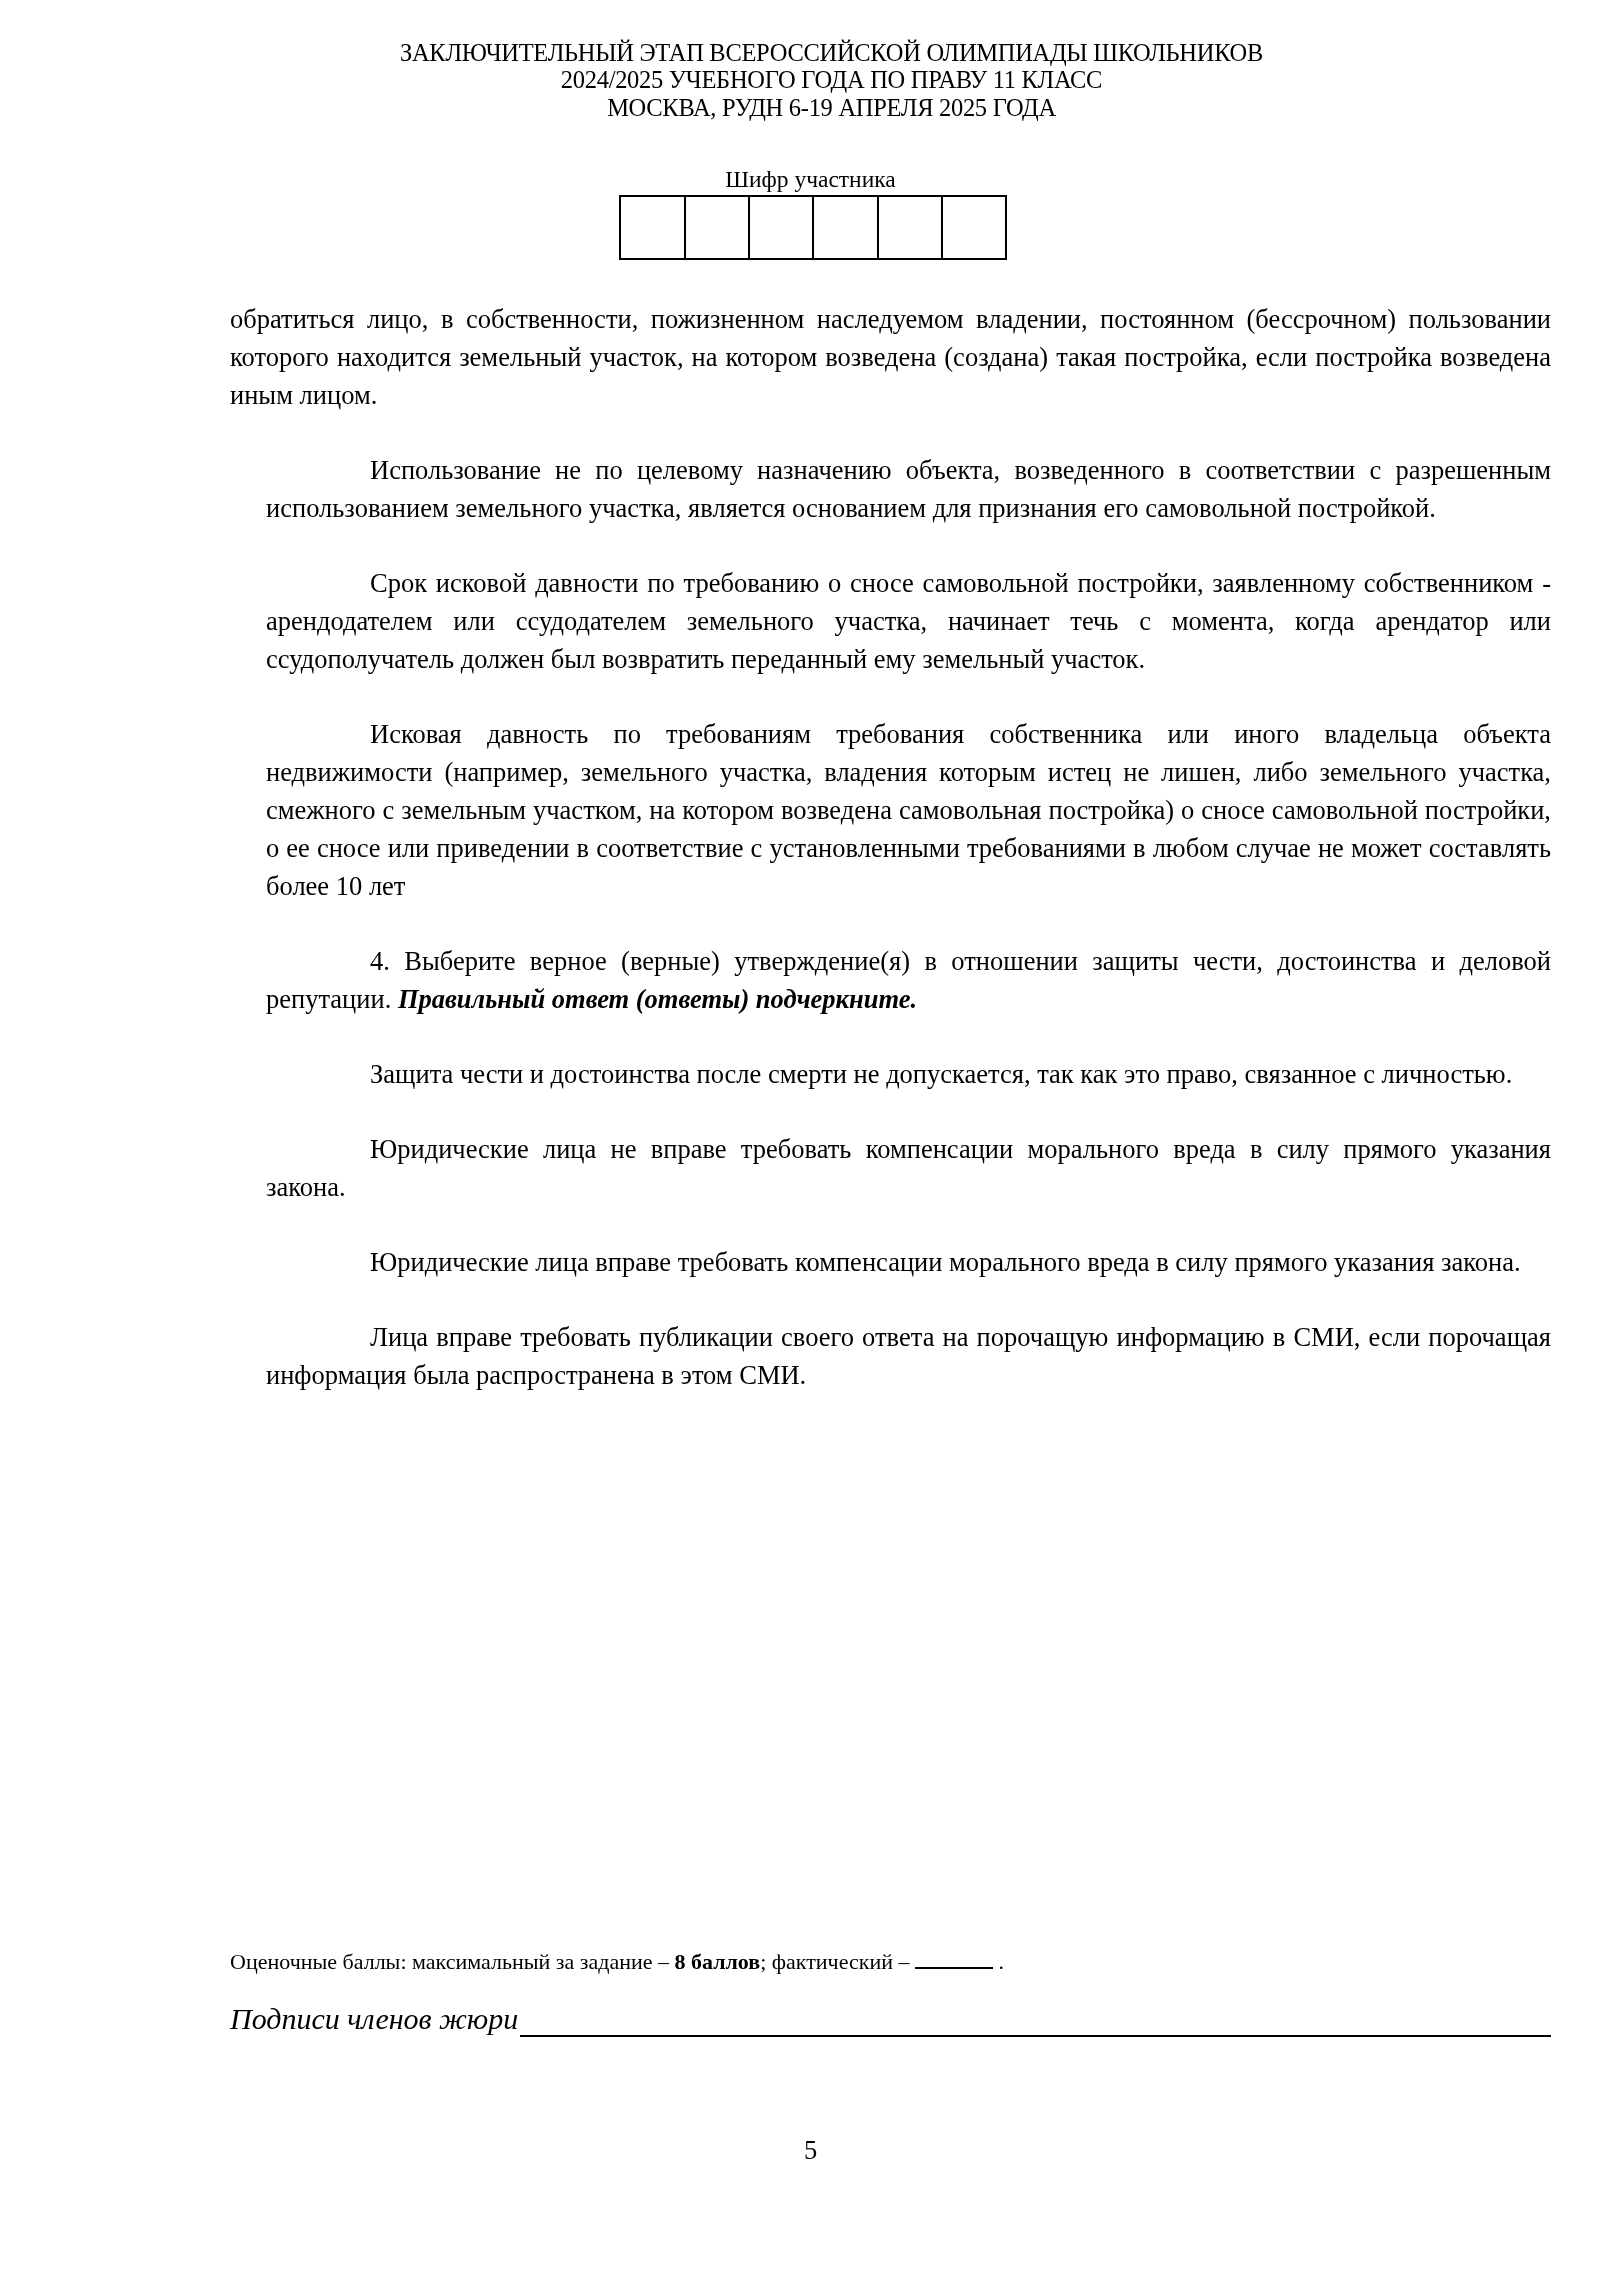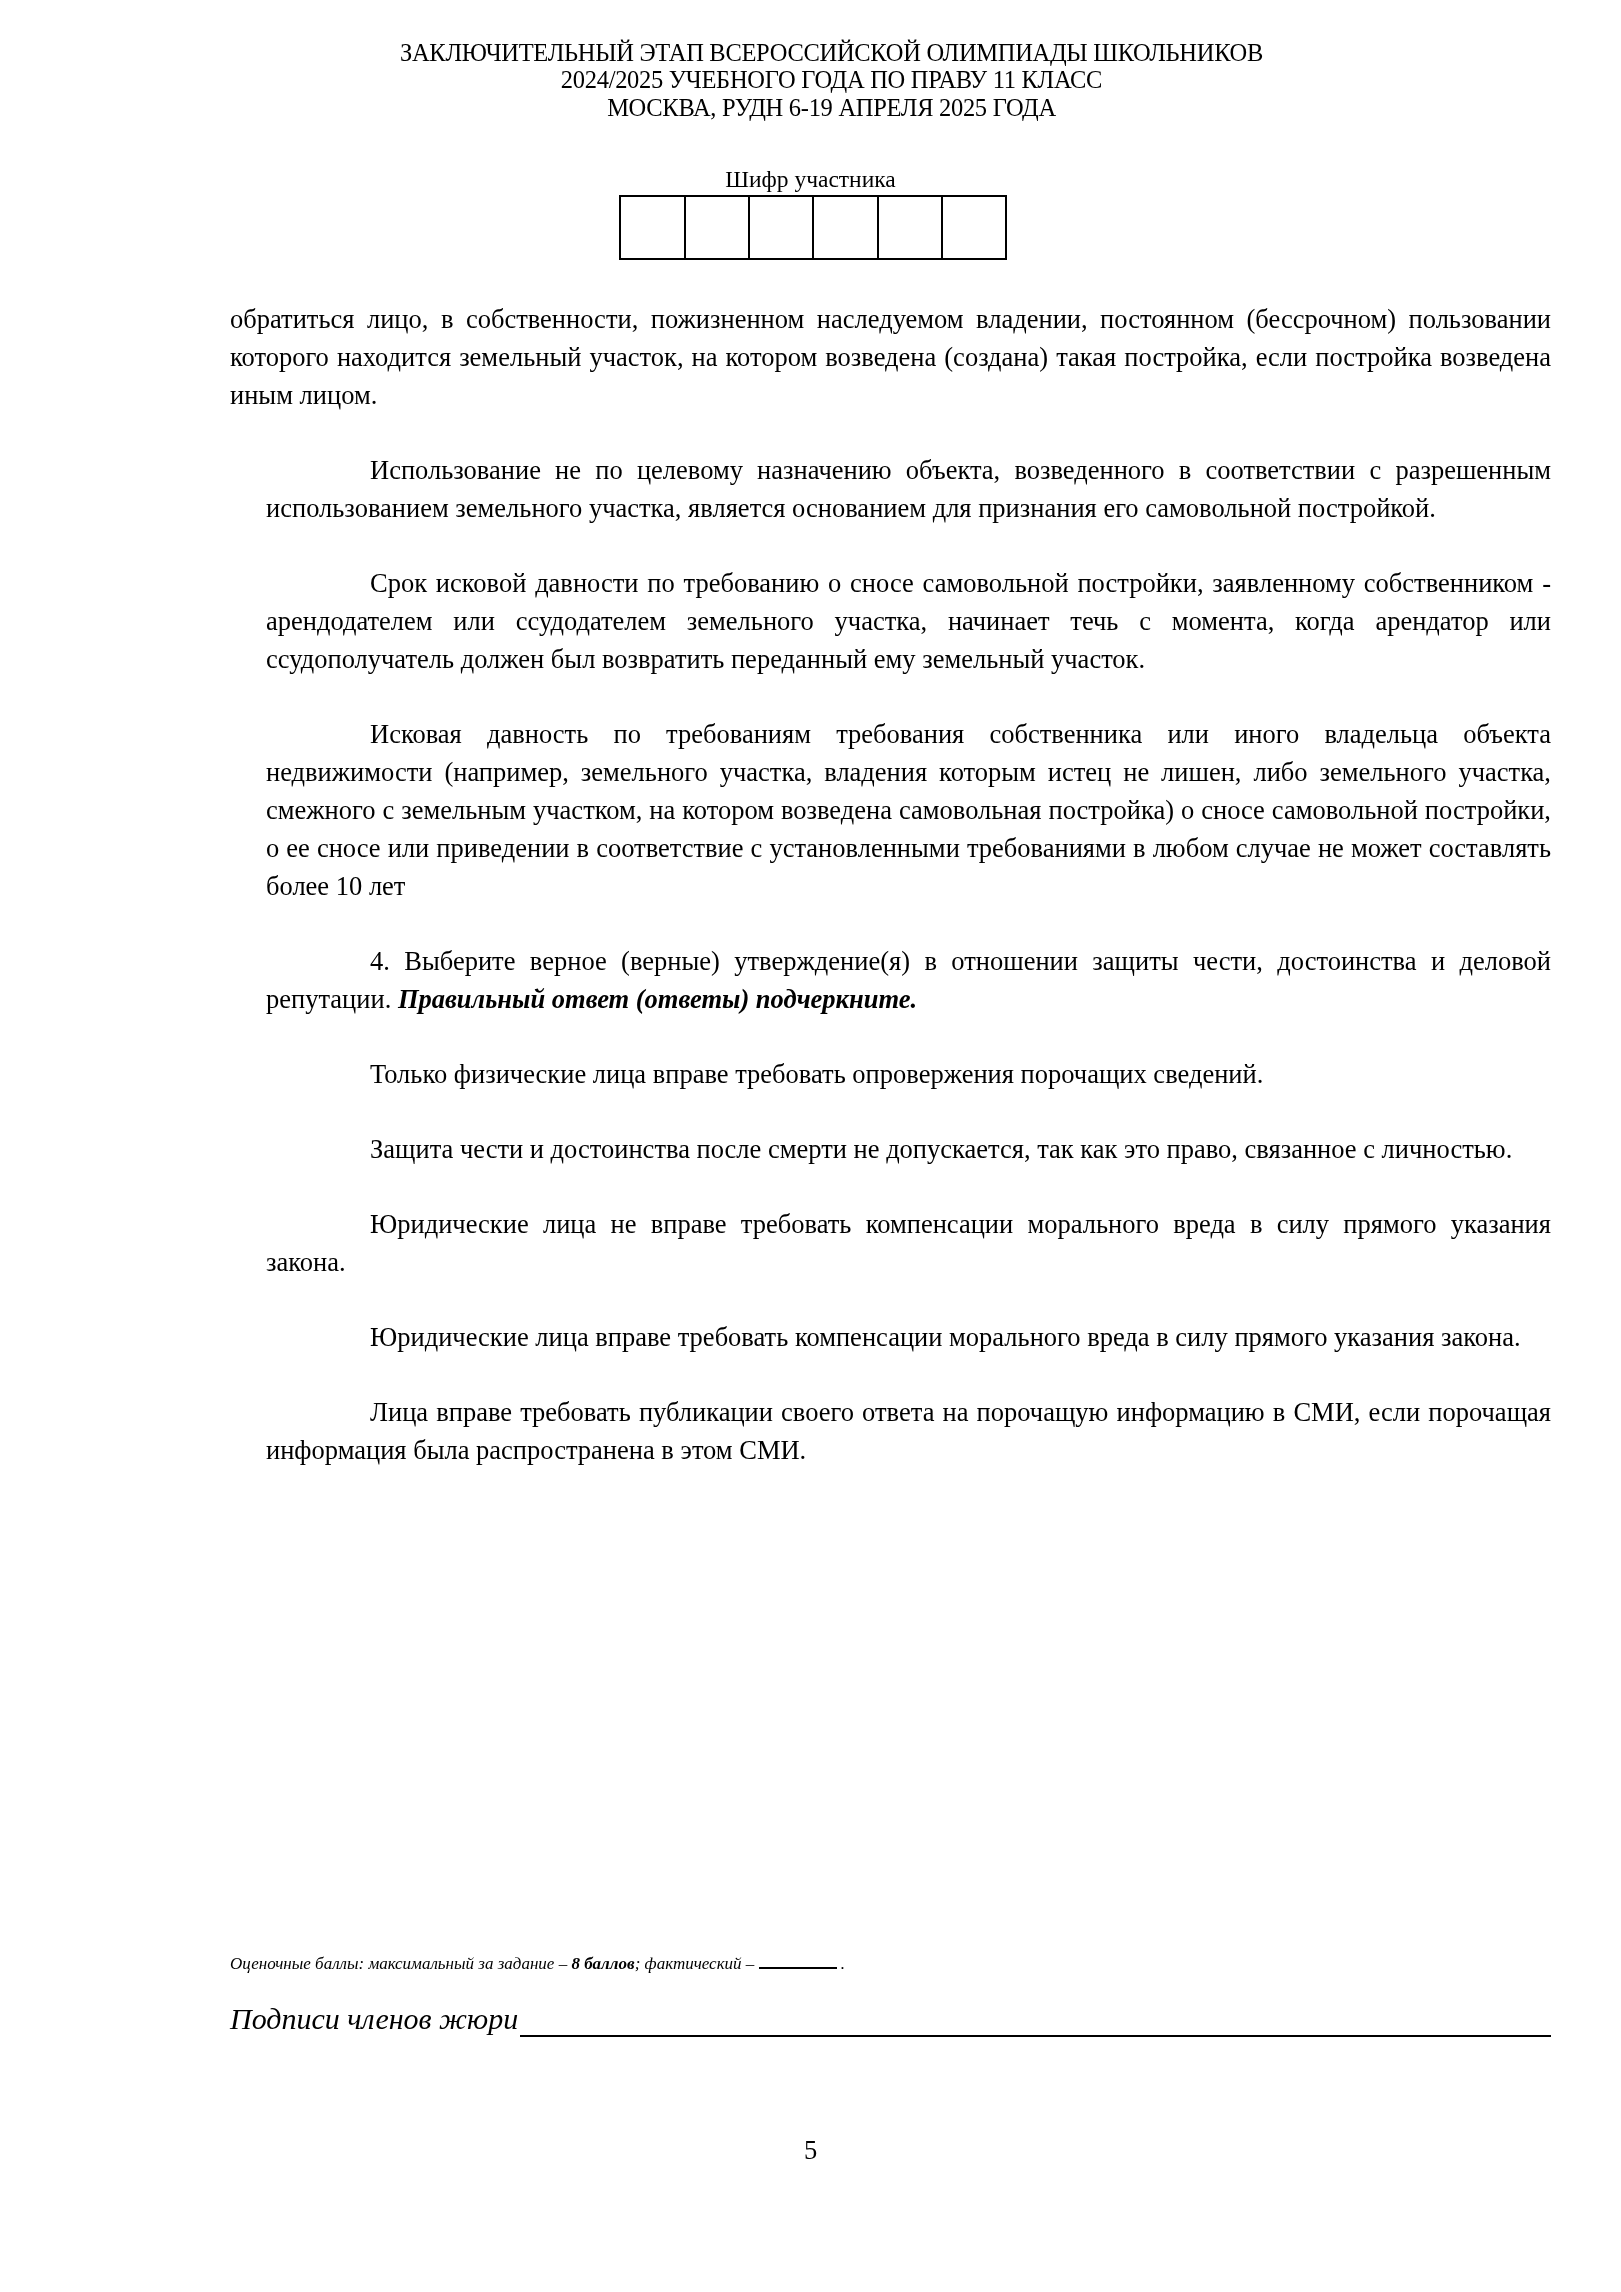--- a/index.html
+++ b/index.html
@@ -145,7 +145,6 @@
 
   <p class="indent"><span>4. Выберите верное (верные) утверждение(я) в отношении защиты чести, достоинства и деловой репутации. </span><span class="bi">Правильный ответ (ответы) подчеркните.</span></p>
 
-  <p class="indent">Только физические лица вправе требовать опровержения порочащих сведений.</p>
   <p class="indent">Защита чести и достоинства после смерти не допускается, так как это право, связанное с личностью.</p>
   <p class="indent">Юридические лица не вправе требовать компенсации морального вреда в силу прямого указания закона.</p>
   <p class="indent">Юридические лица вправе требовать компенсации морального вреда в силу прямого указания закона.</p>

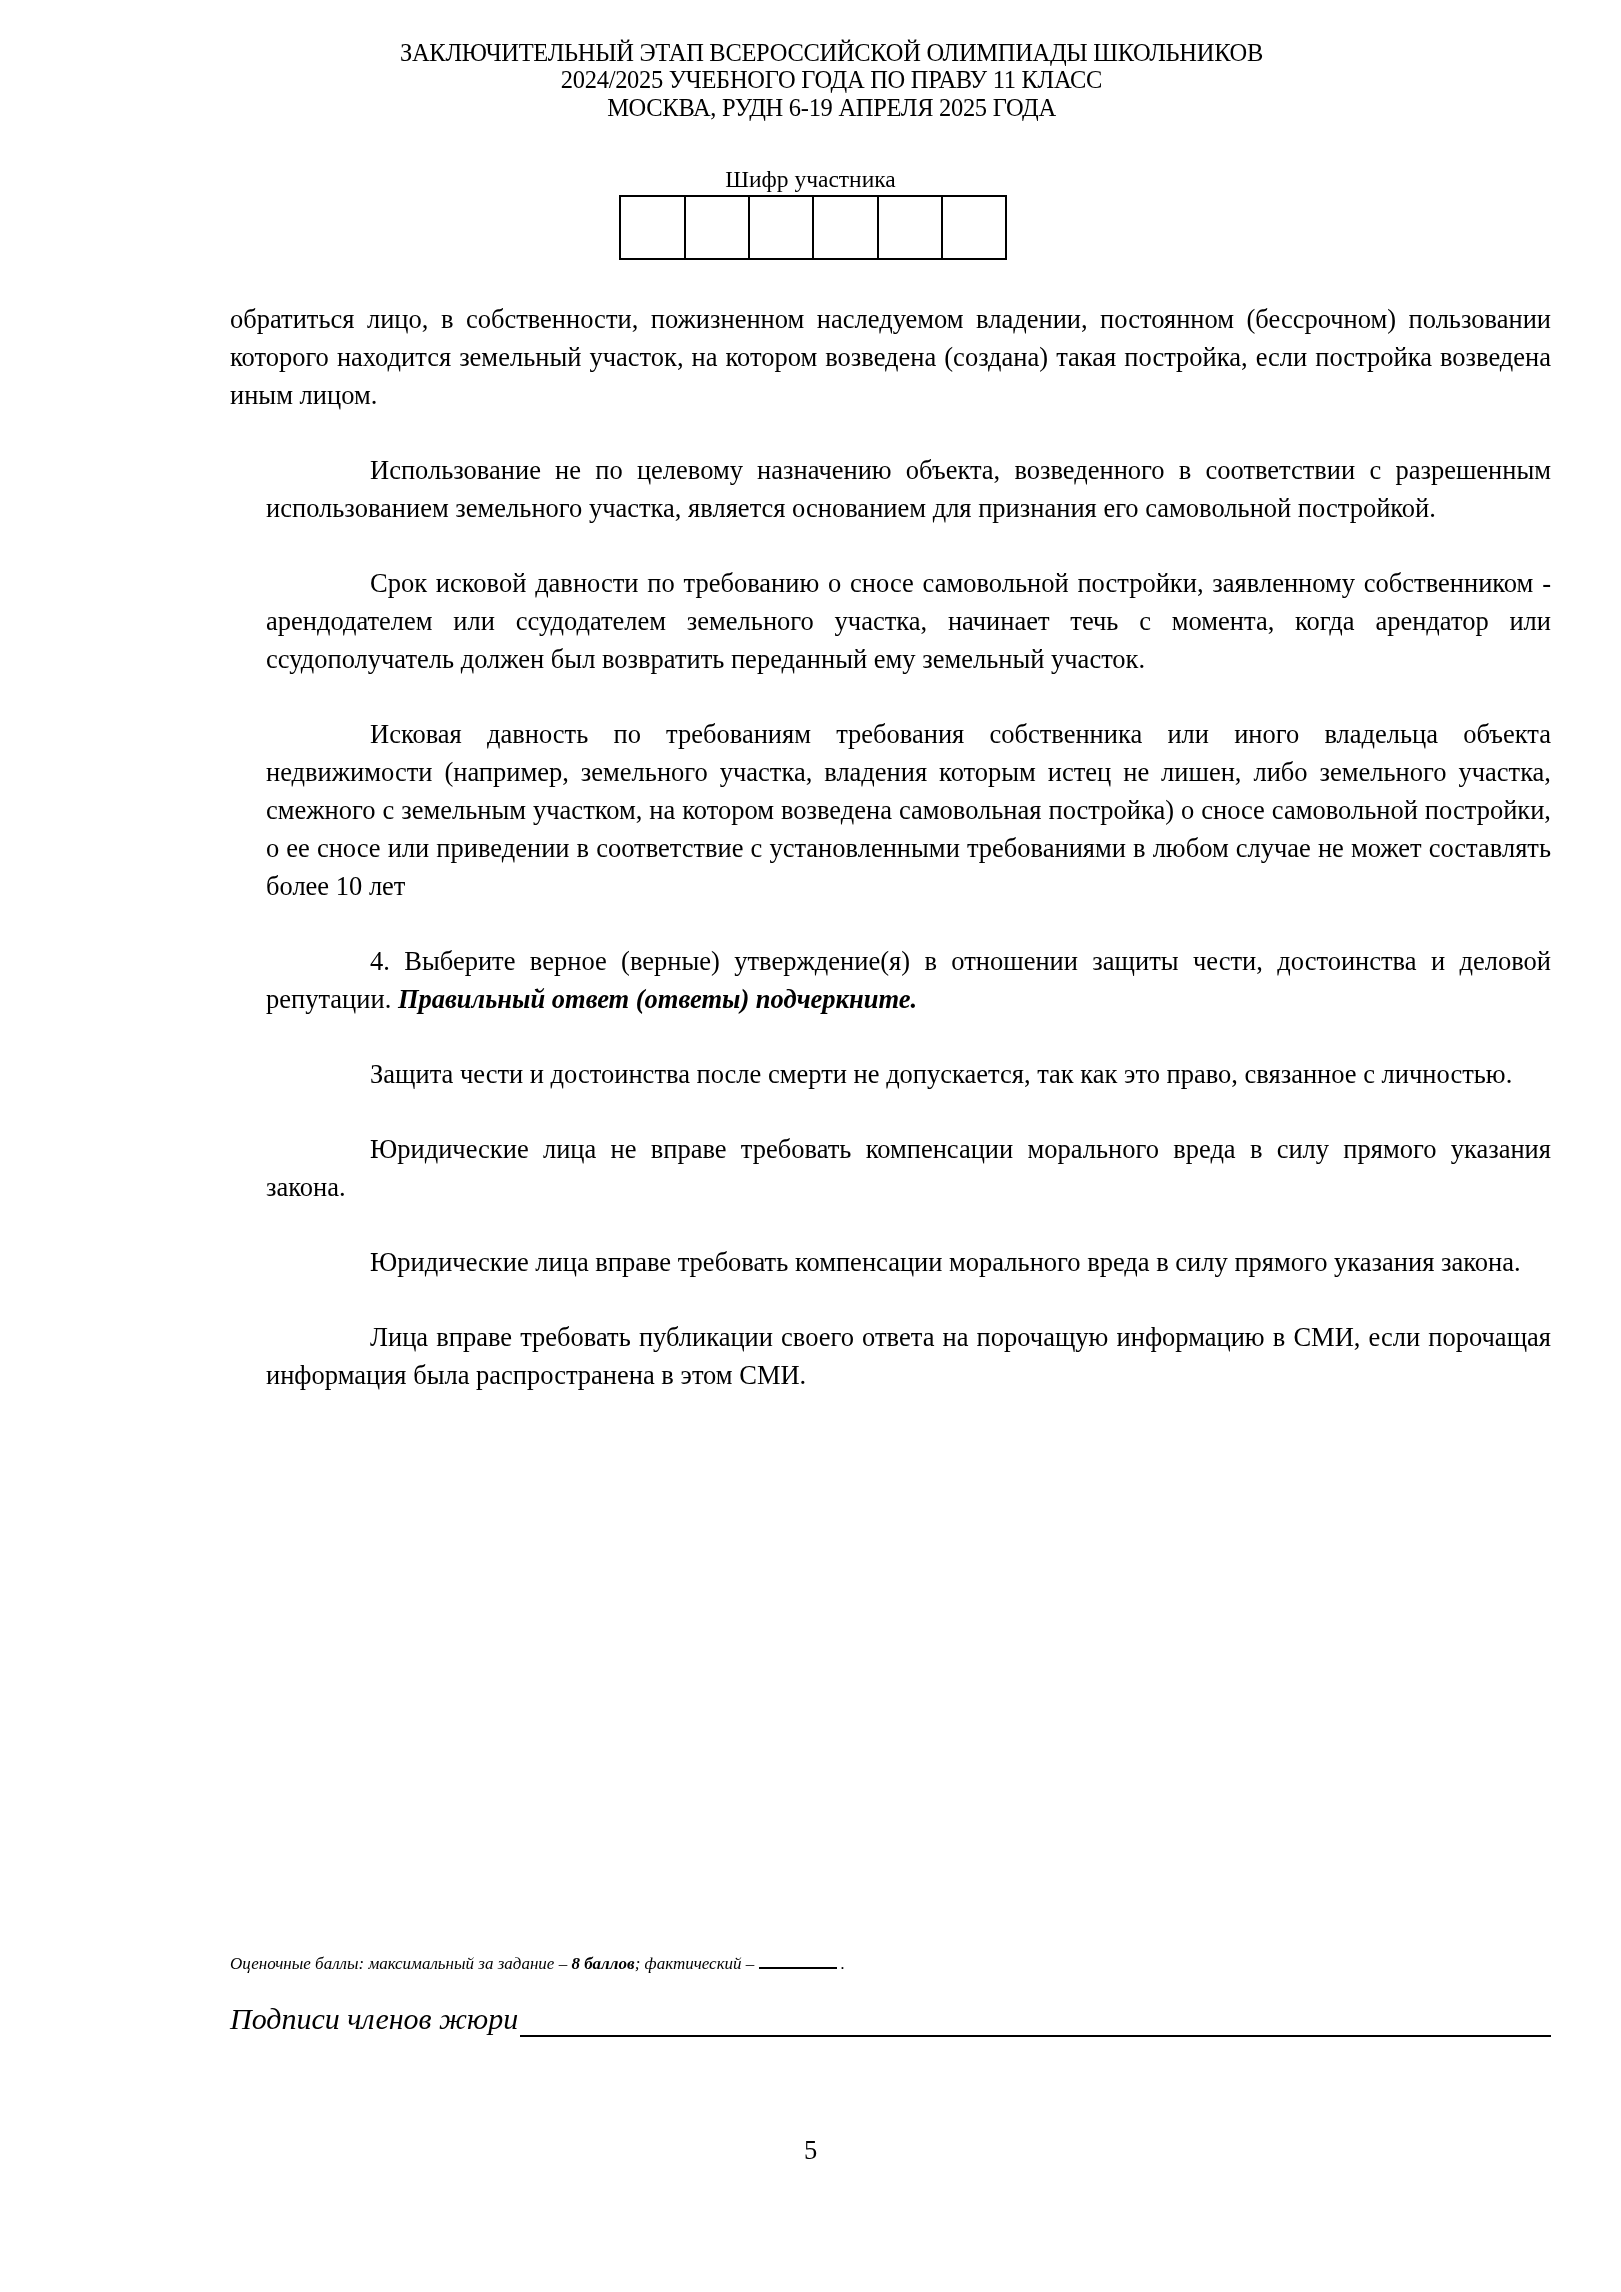--- a/index.html
+++ b/index.html
@@ -74,9 +74,8 @@
       left: 230px;
       top: 1943px;
       width: 1321px;
-      font-size: 17px;
+      font-size: 22px;
       line-height: 37px;
-      font-style: italic;
     }
     .score .b { font-weight: bold; }
     .blank {

